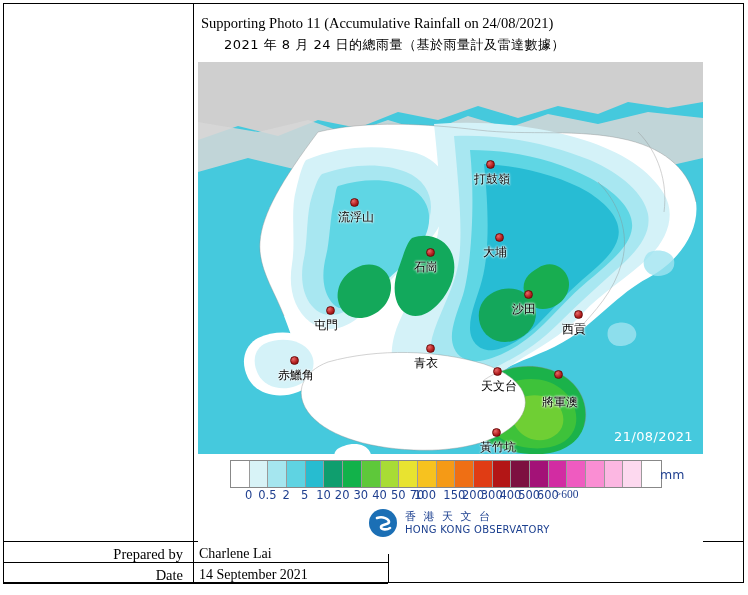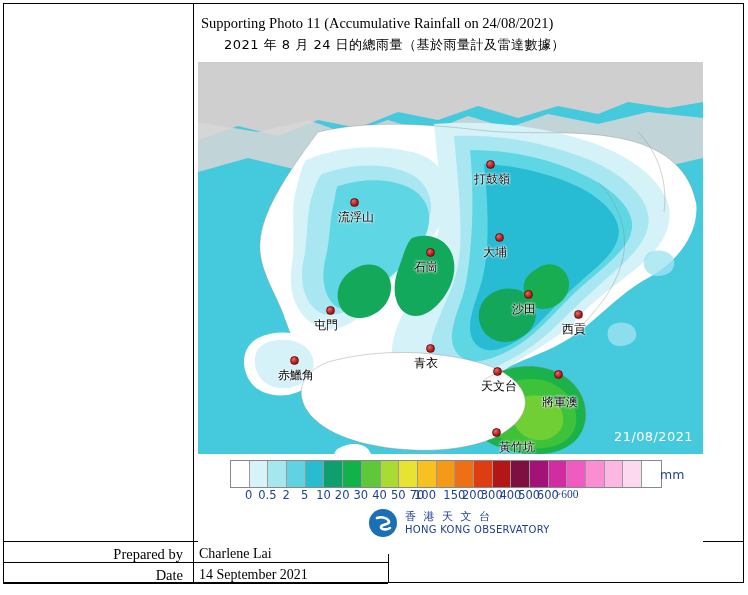--- a/index.html
+++ b/index.html
@@ -377,7 +377,7 @@
         </div>
         <div class="station" style="left: 294px; top: 366px;">
           <span class="dot" style="left: 0px; top: 0px;"></span>
-          <span class="name" style="left: -12px; top: 11px; margin-left: 19px;">黃竹坑</span>
+          <span class="name" style="left: -12px; top: 11px;">黃竹坑</span>
         </div>
         <div class="station" style="left: 152px; top: 398px;"></div>
       </div>

